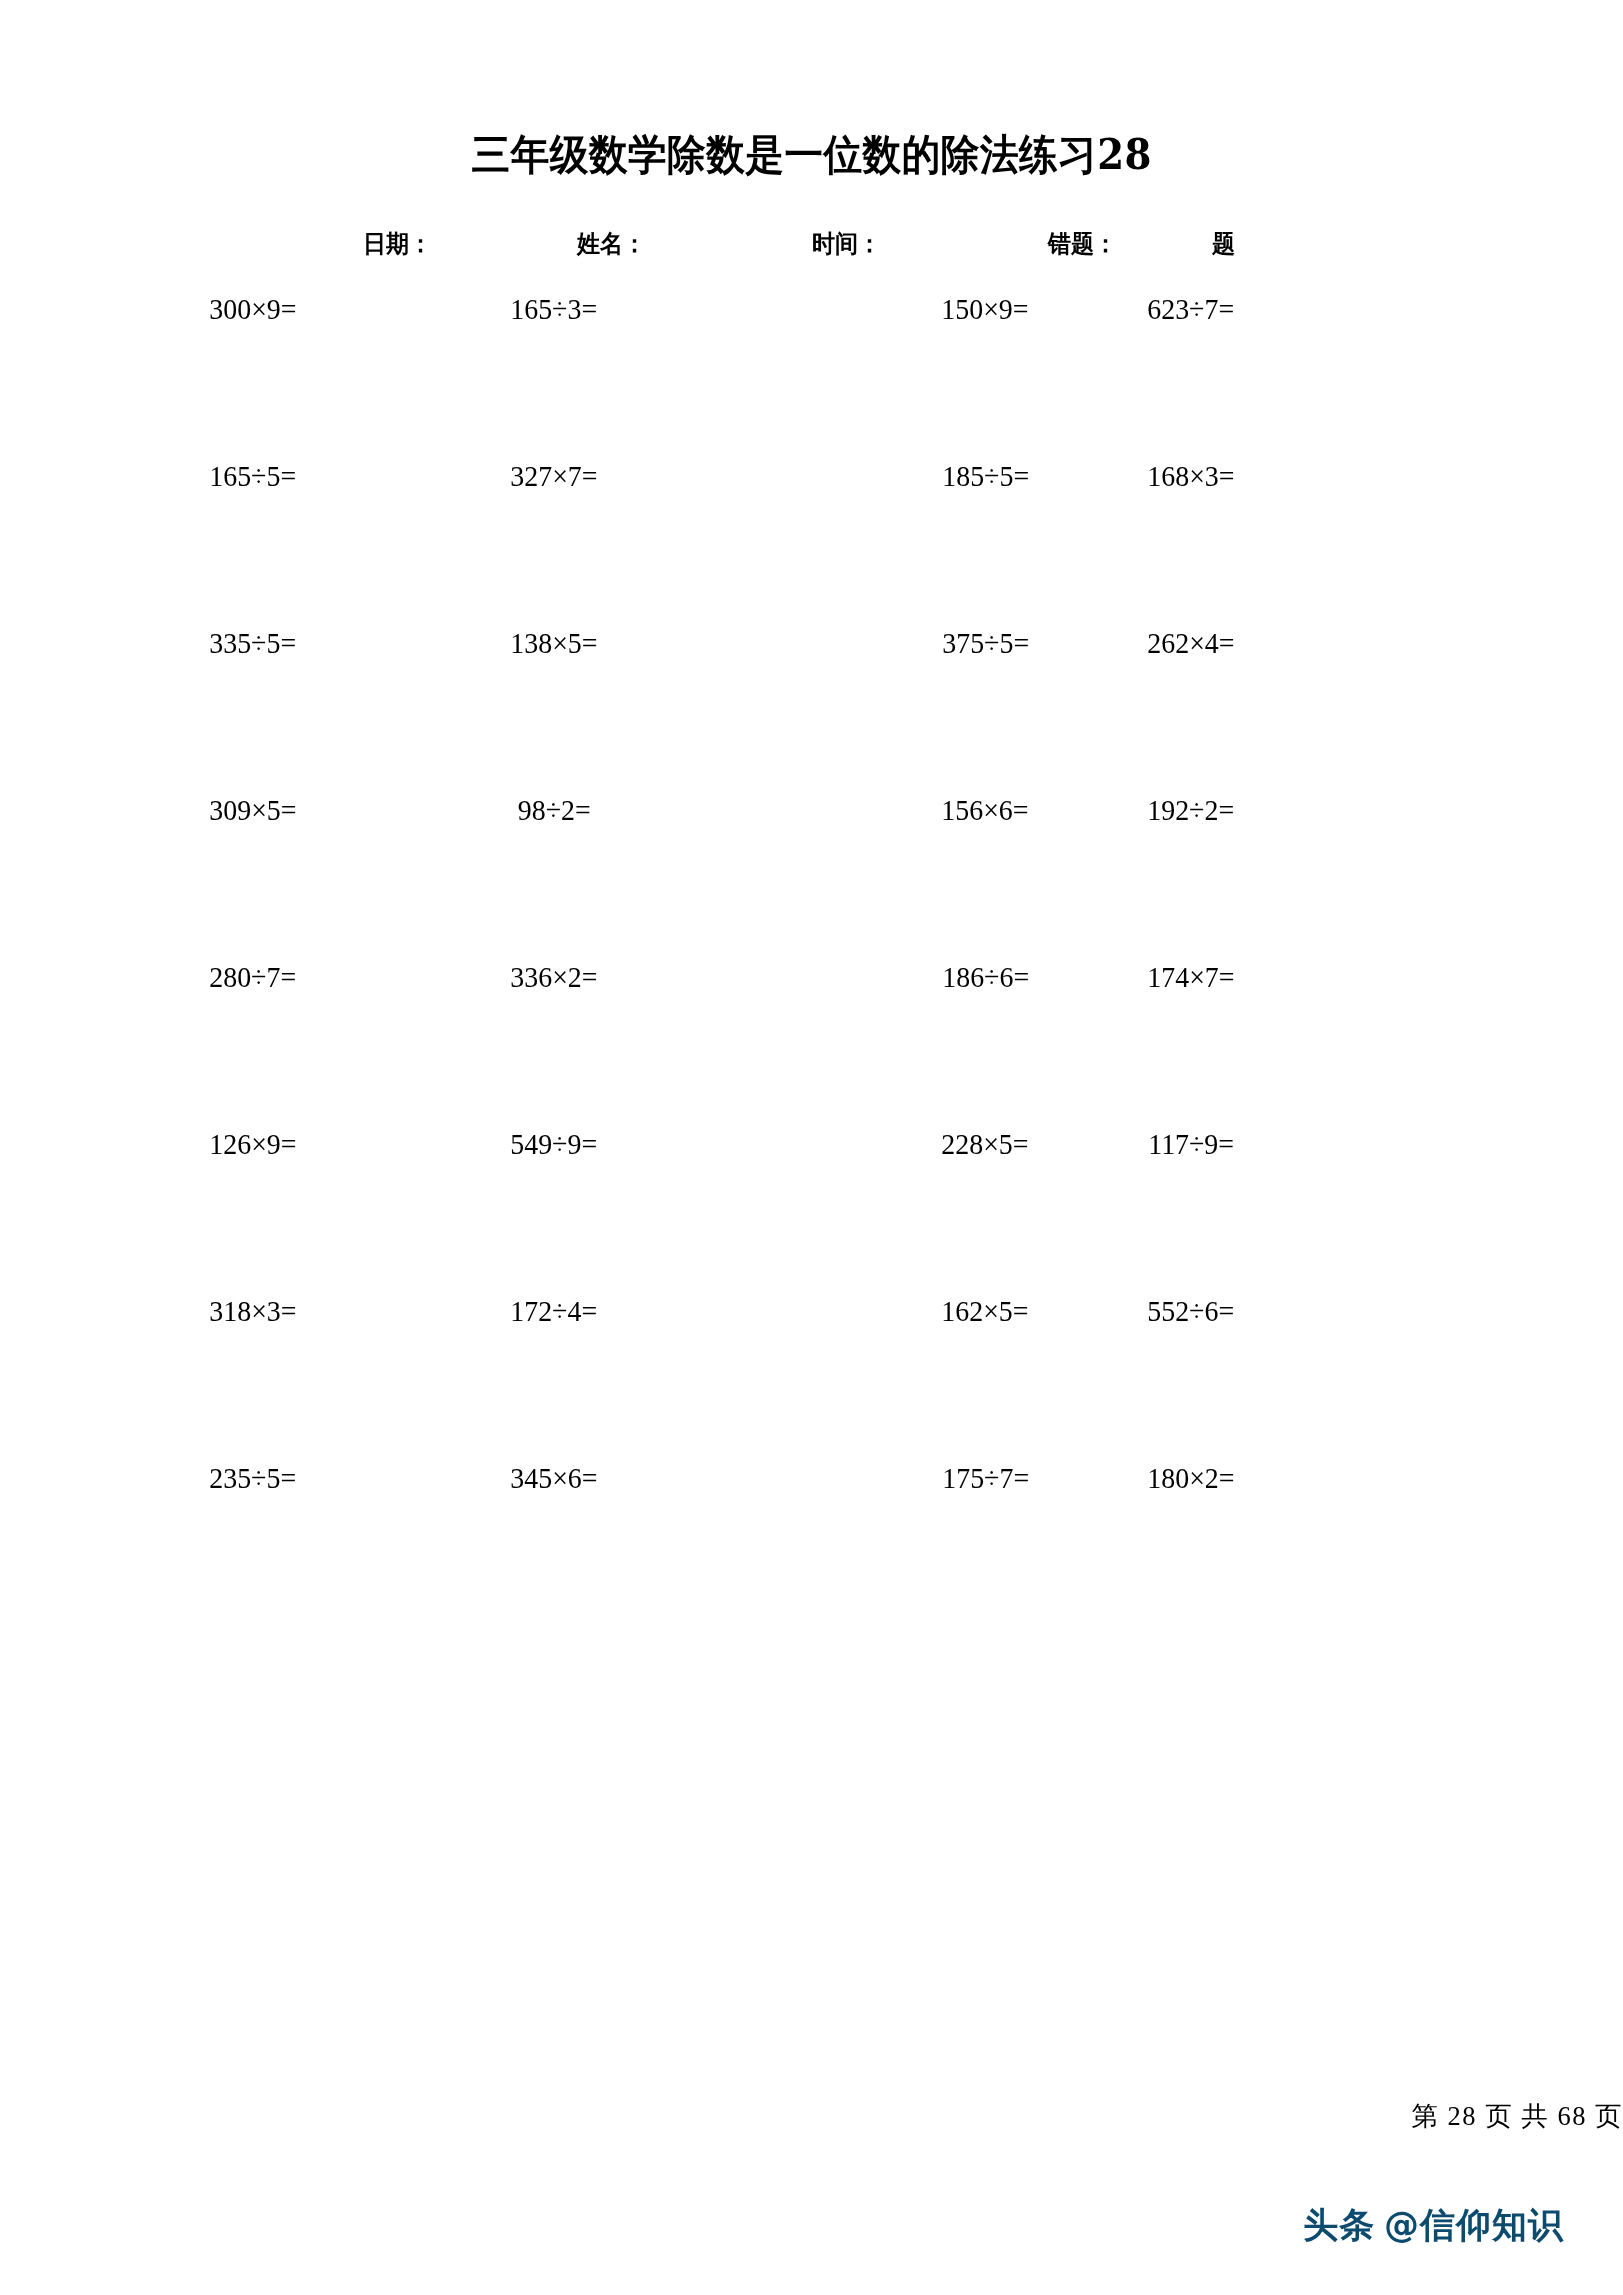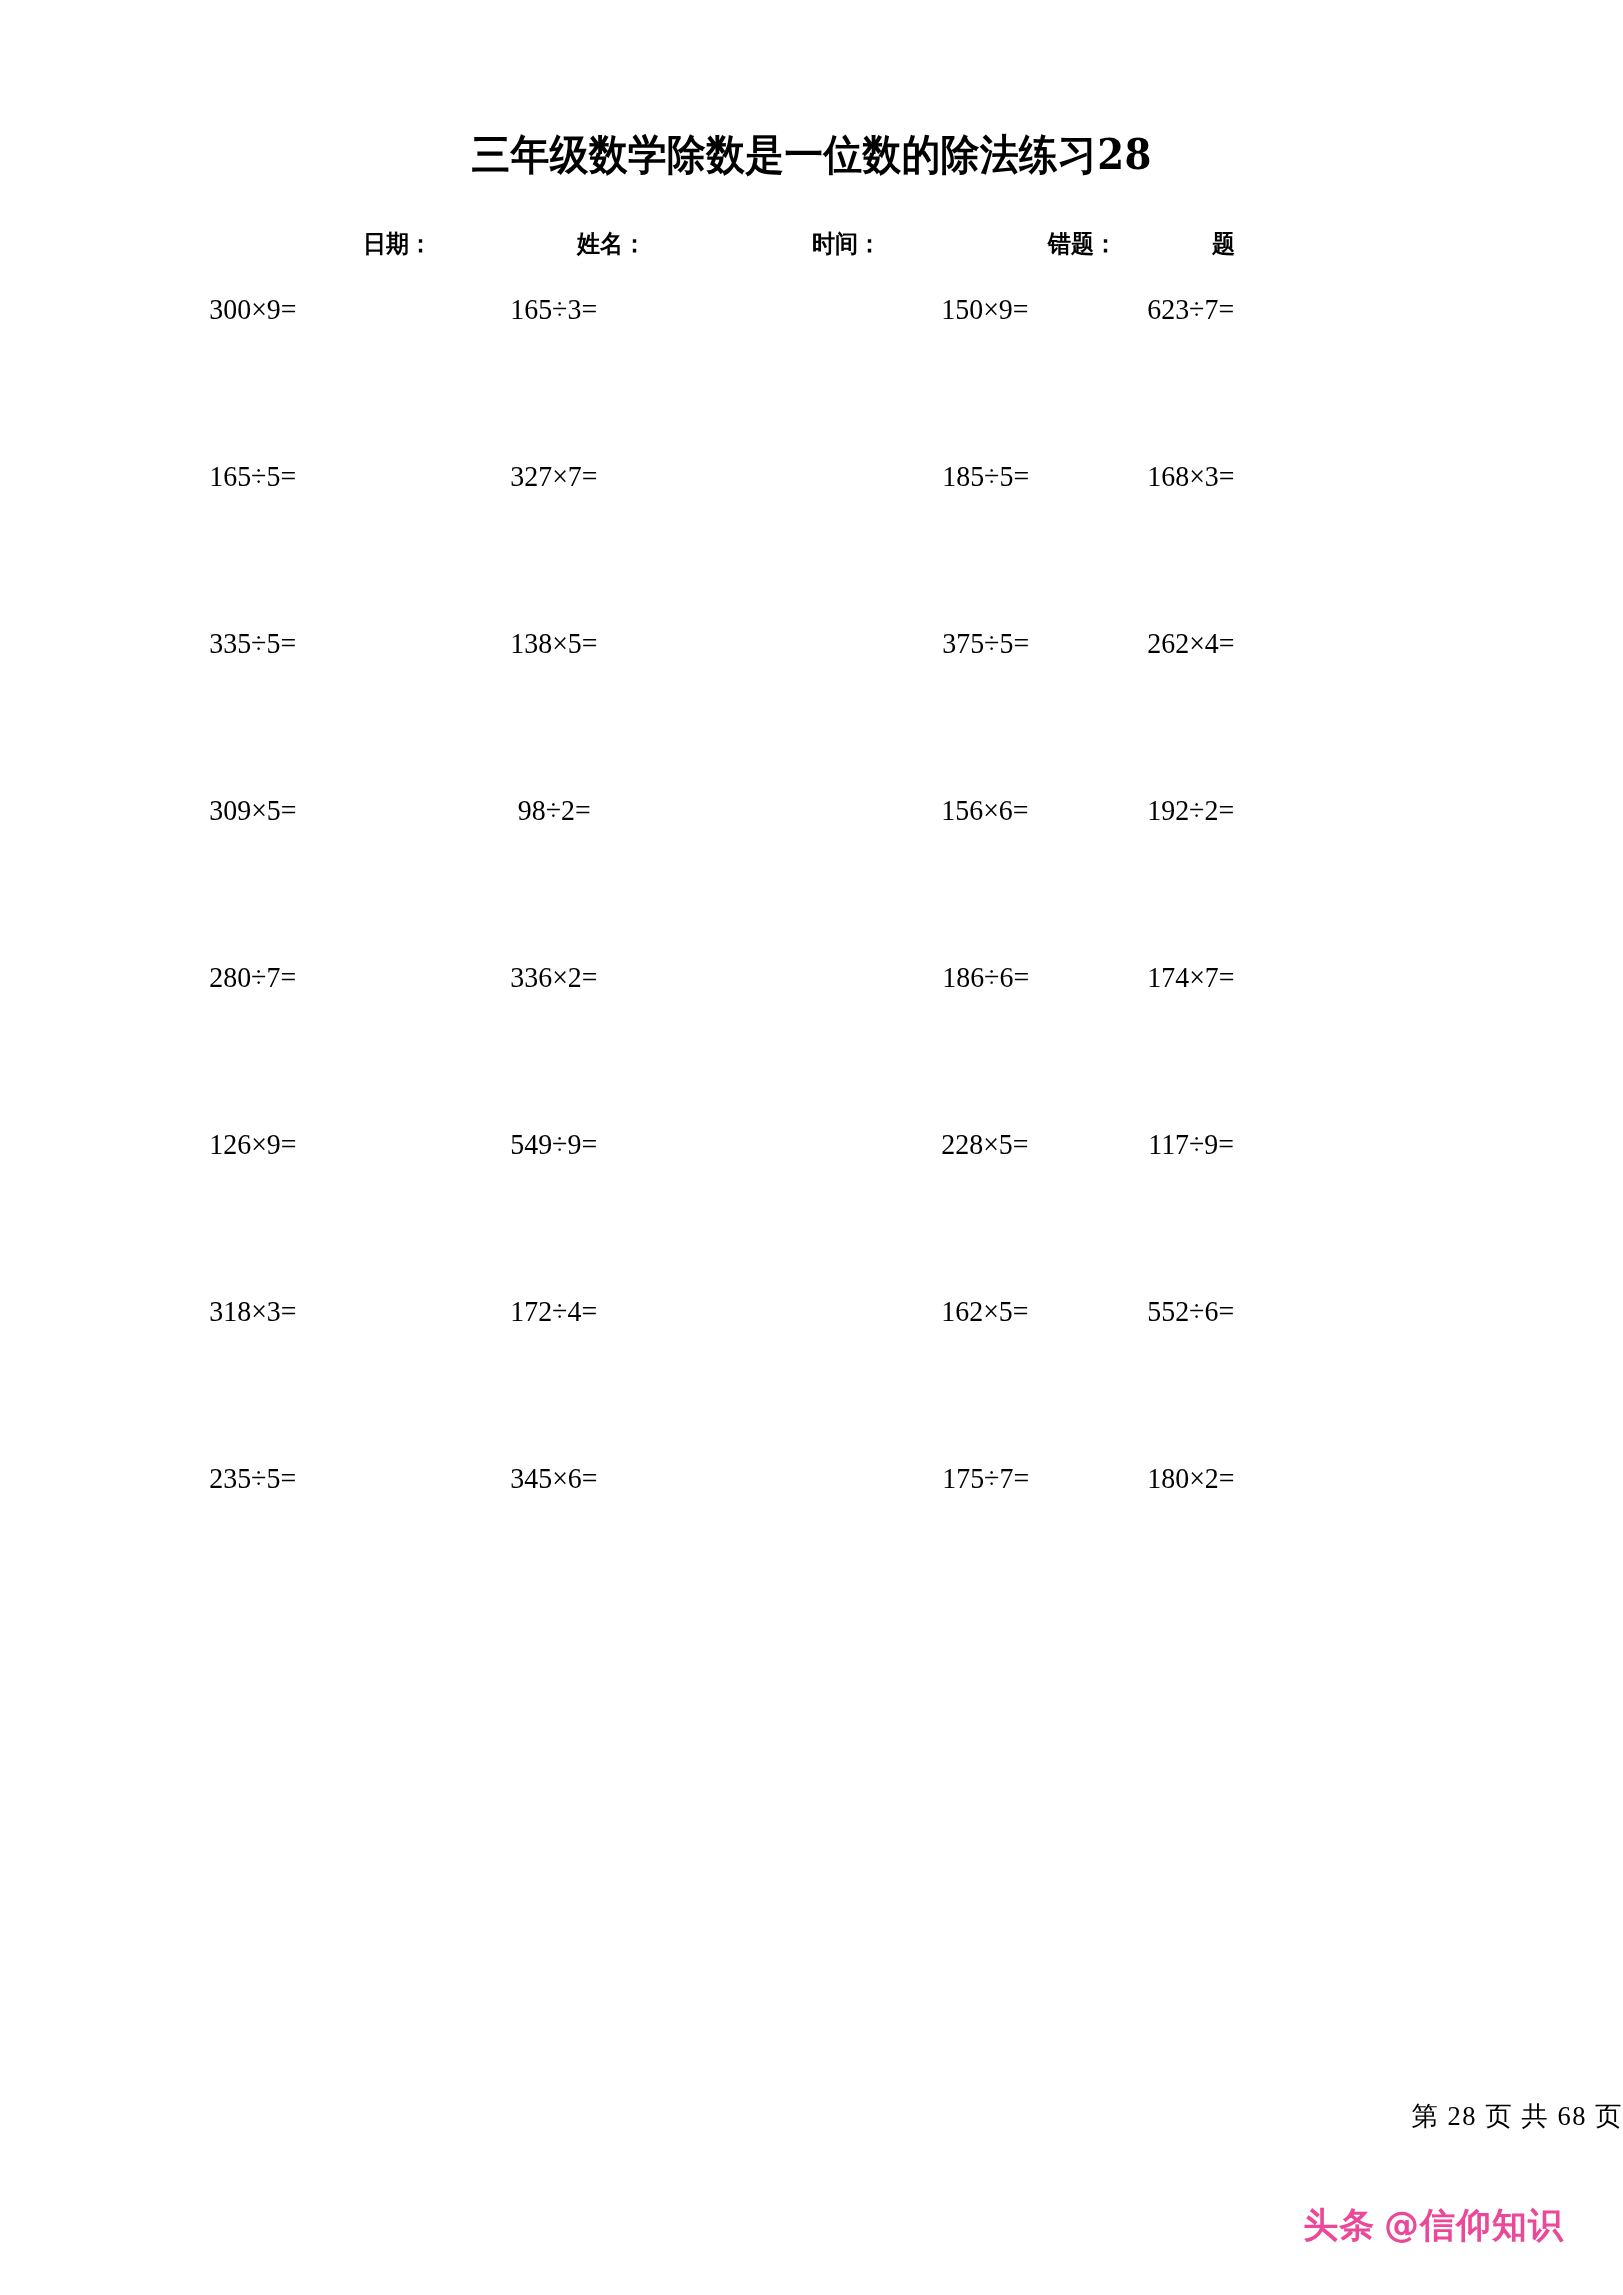--- a/index.html
+++ b/index.html
@@ -119,7 +119,7 @@
     font-family: "DejaVu Sans", "Liberation Sans", sans-serif;
     font-size: 35px;
     font-weight: 700;
-    color: #ec4899;
+    color: #0c4a6e;
     white-space: nowrap;
     letter-spacing: 1px;
   }

